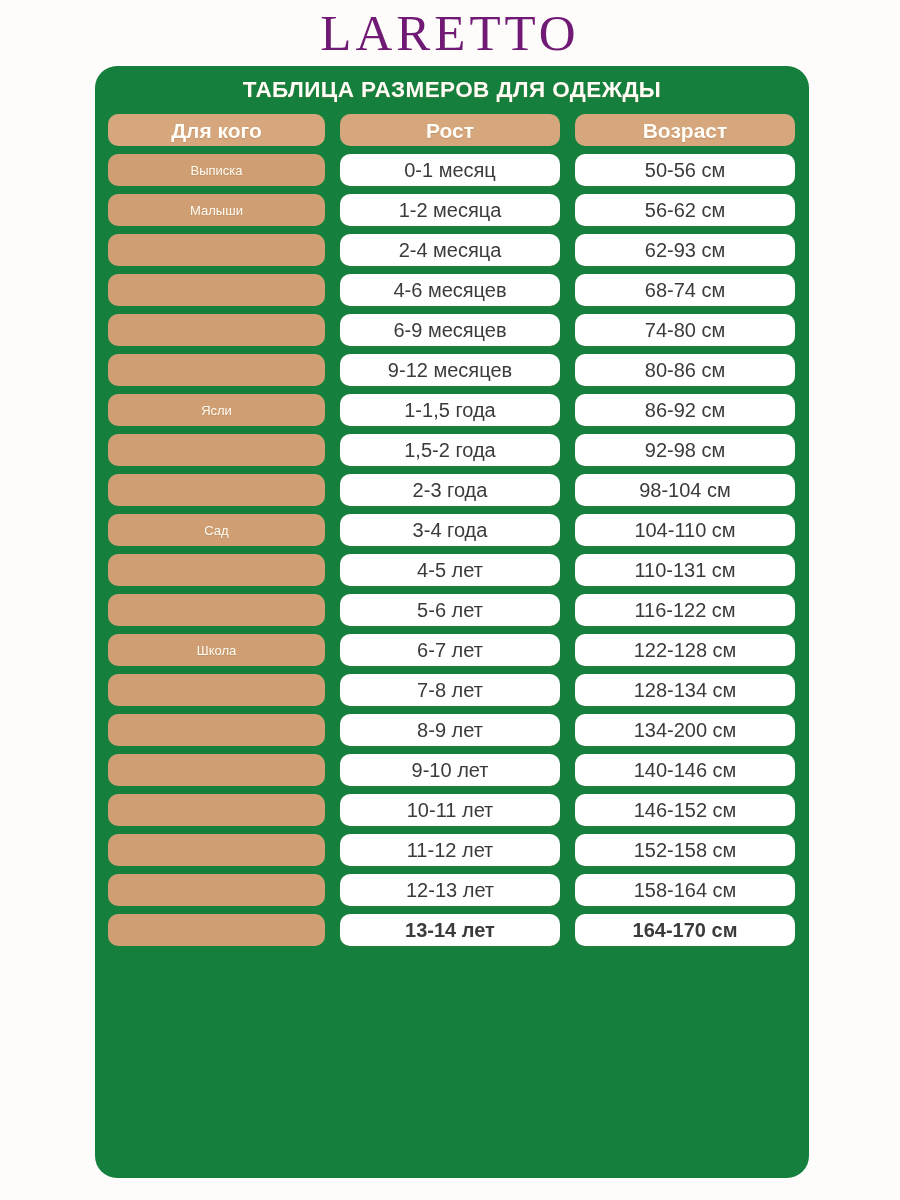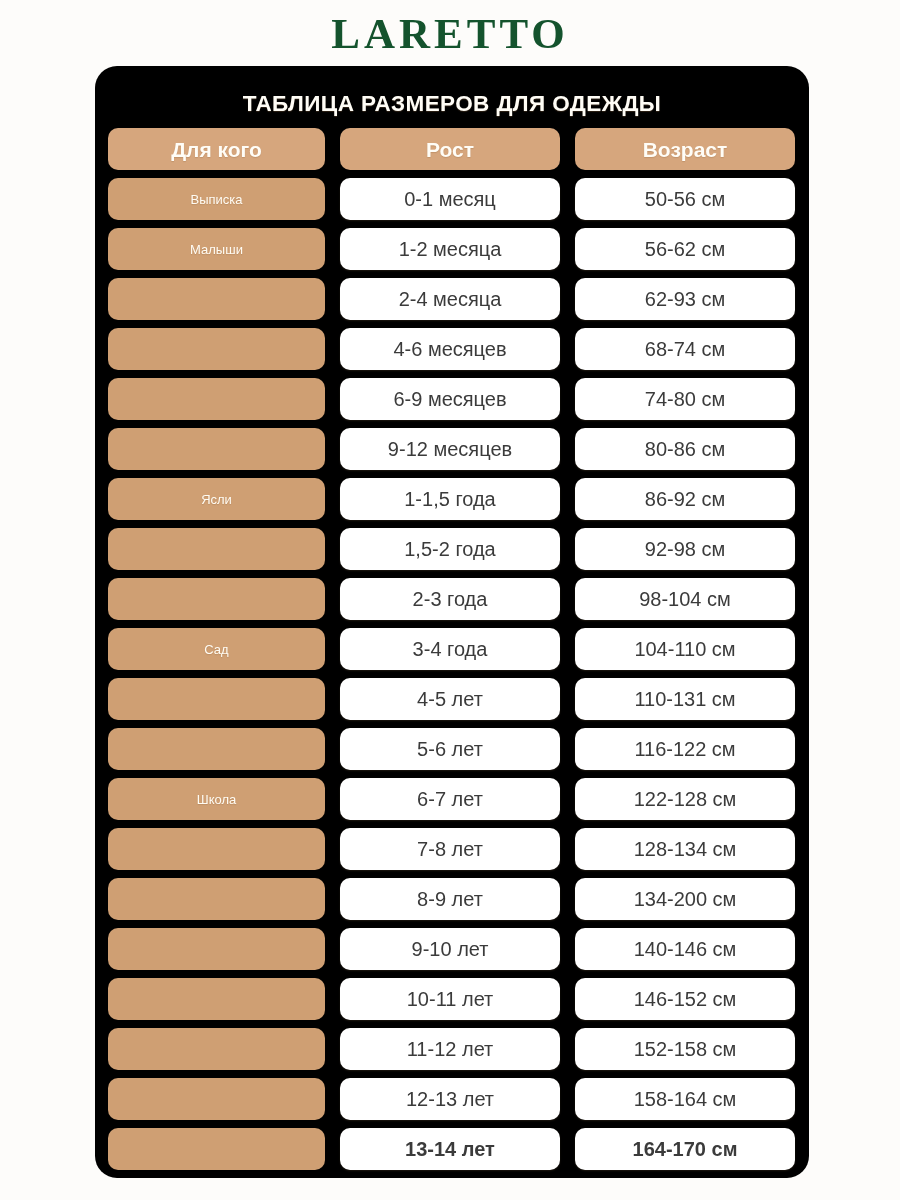--- a/index.html
+++ b/index.html
@@ -32,11 +32,11 @@
   }
   .brand {
     font-family:"Liberation Serif", "DejaVu Serif", serif;
-    font-size:43px;
+    font-size:51px;
     letter-spacing:4px;
-    color:#14532d;
+    color:#701a75;
     line-height:1;
-    font-weight:700;
+    font-weight:400;
     white-space:nowrap;
   }
 

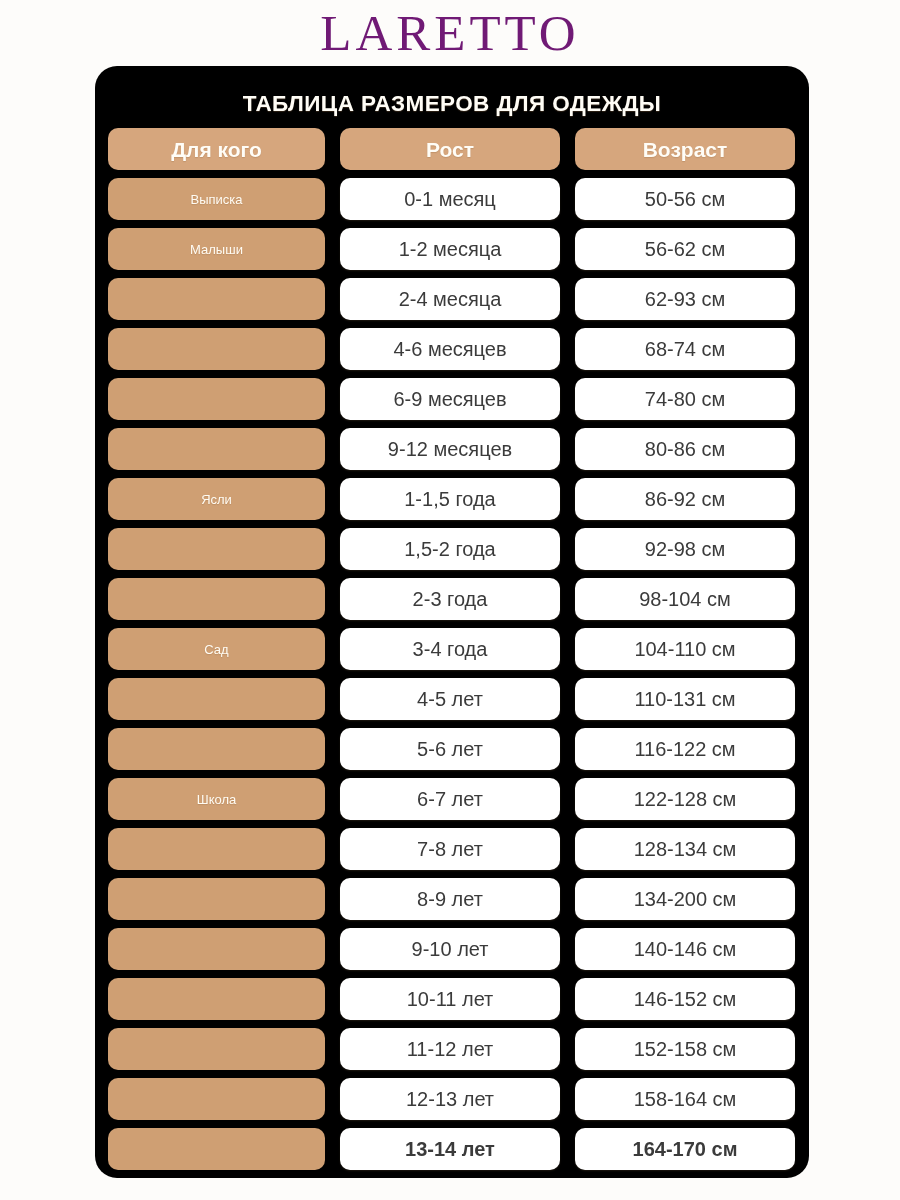--- a/index.html
+++ b/index.html
@@ -47,9 +47,9 @@
     top:66px;
     width:714px;
     height:1112px;
-    background:#000000;
+    background:#15803d;
     border-radius:22px;
-    padding:20px 13px 14px 13px;
+    padding:6px 13px 14px 13px;
   }
 
   .table-title {

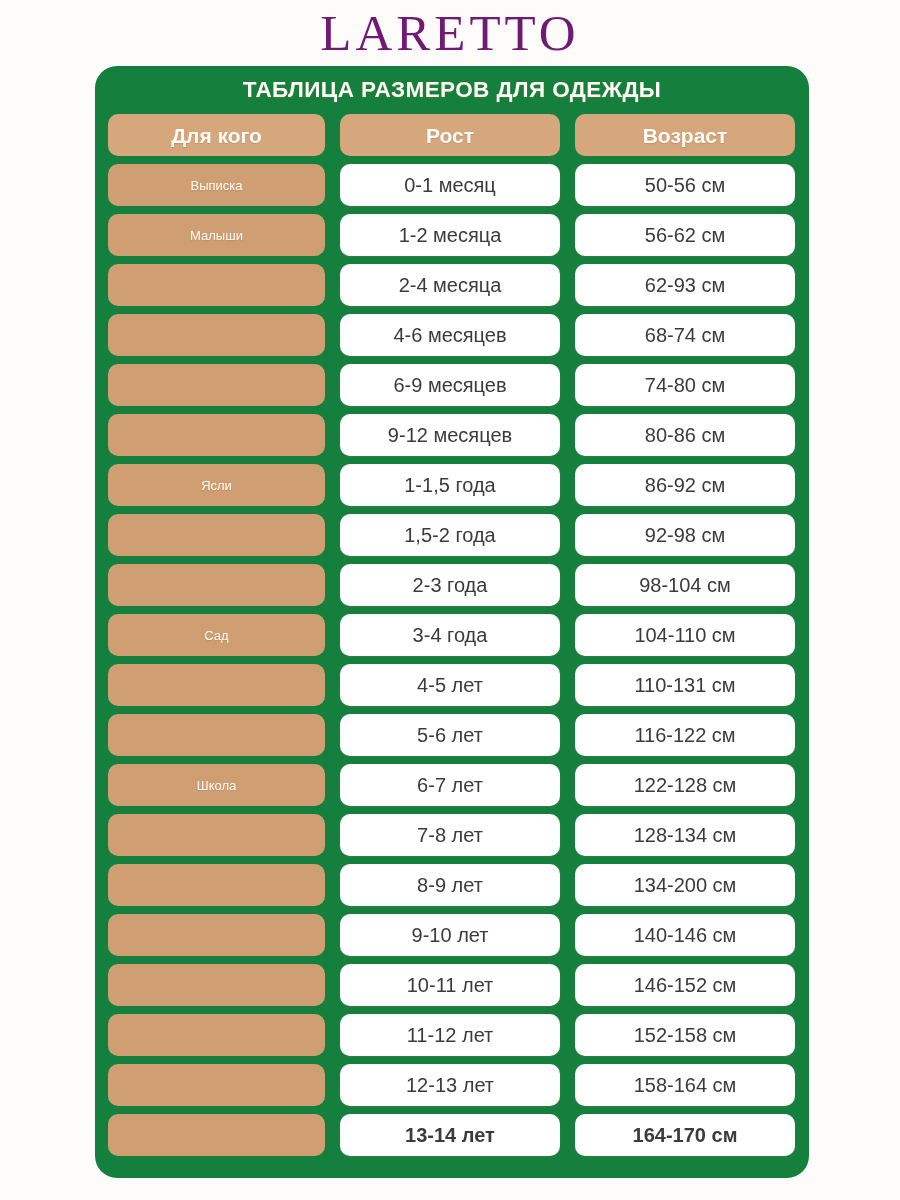--- a/index.html
+++ b/index.html
@@ -70,7 +70,7 @@
 
   .row {
     display:flex;
-    height:42px;
+    height:32px;
     margin-bottom:8px;
   }
   .row:last-child { margin-bottom:4px;font-weight:bold; }

